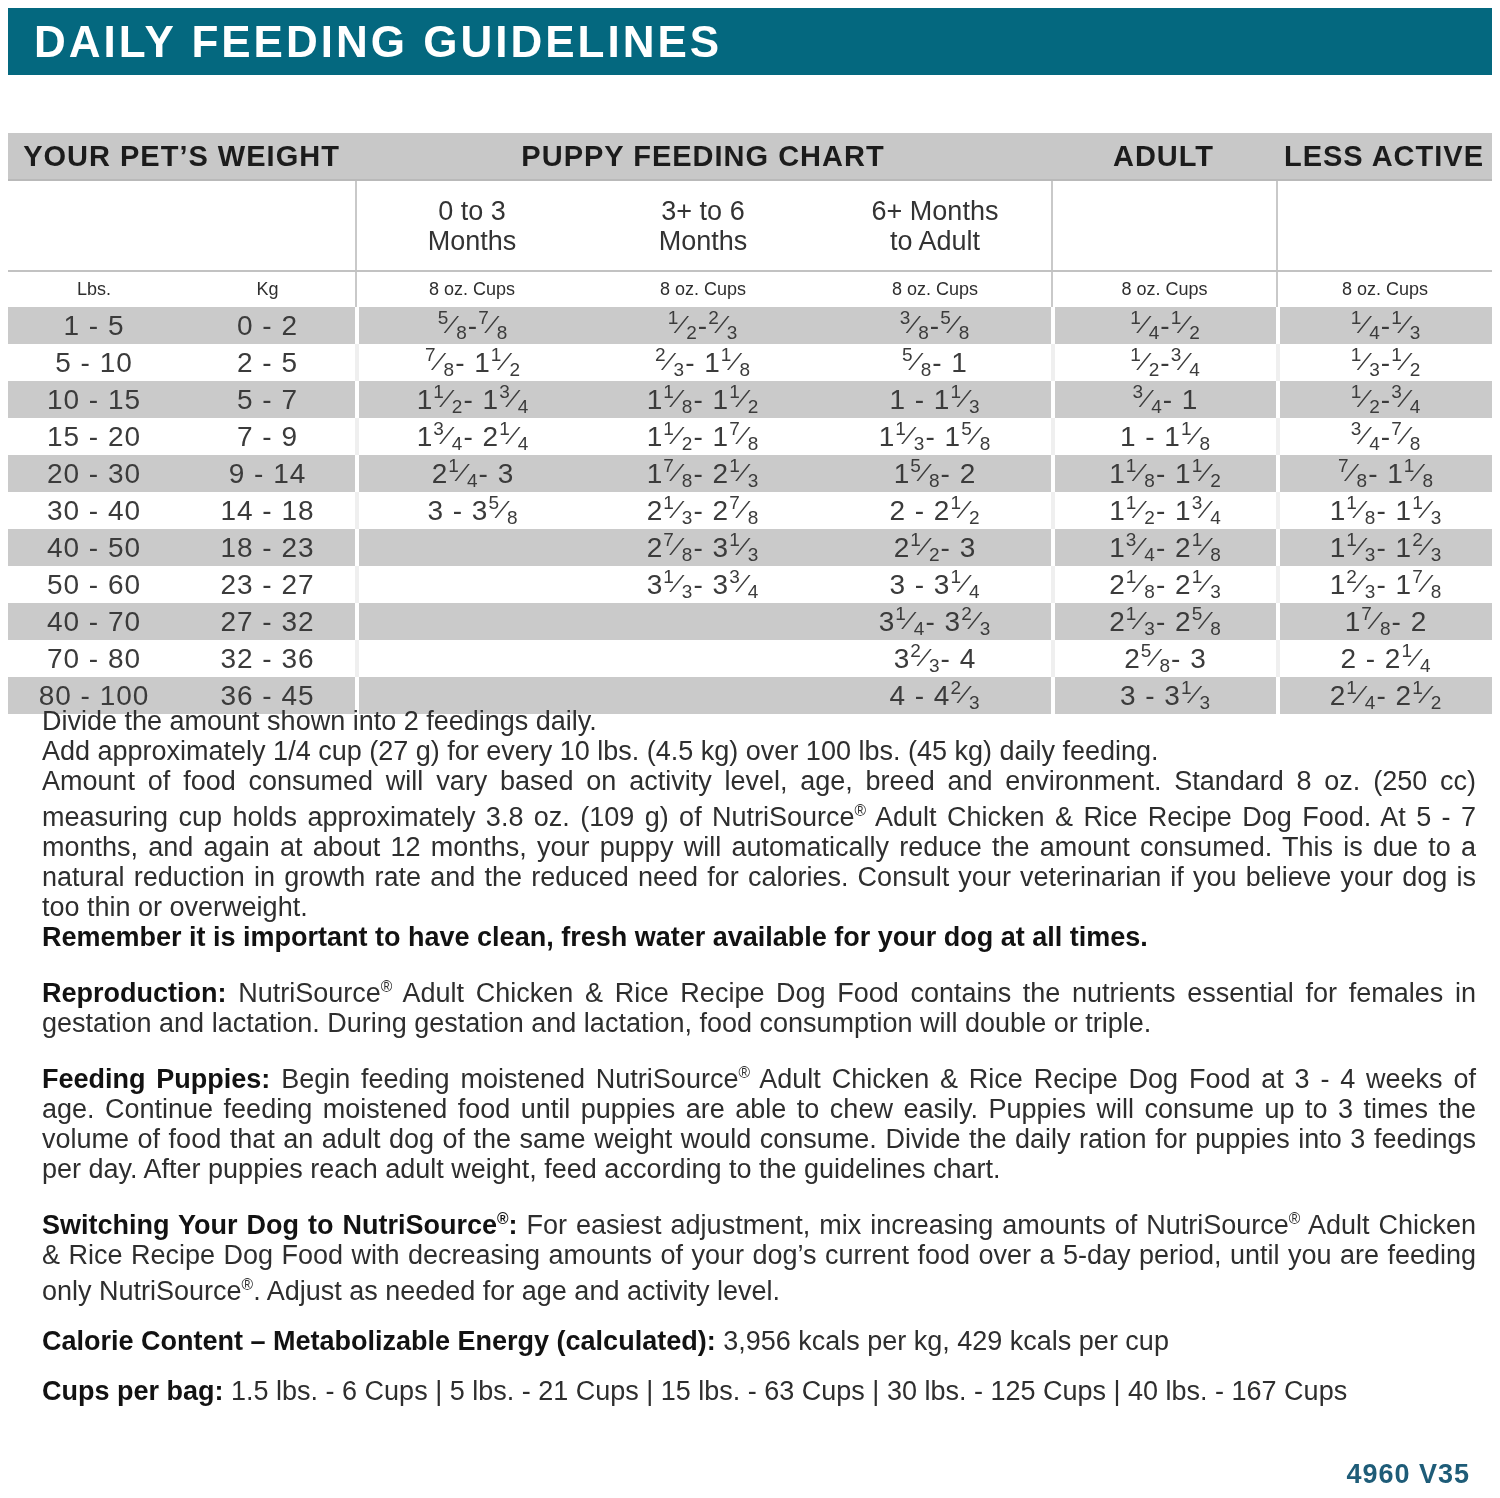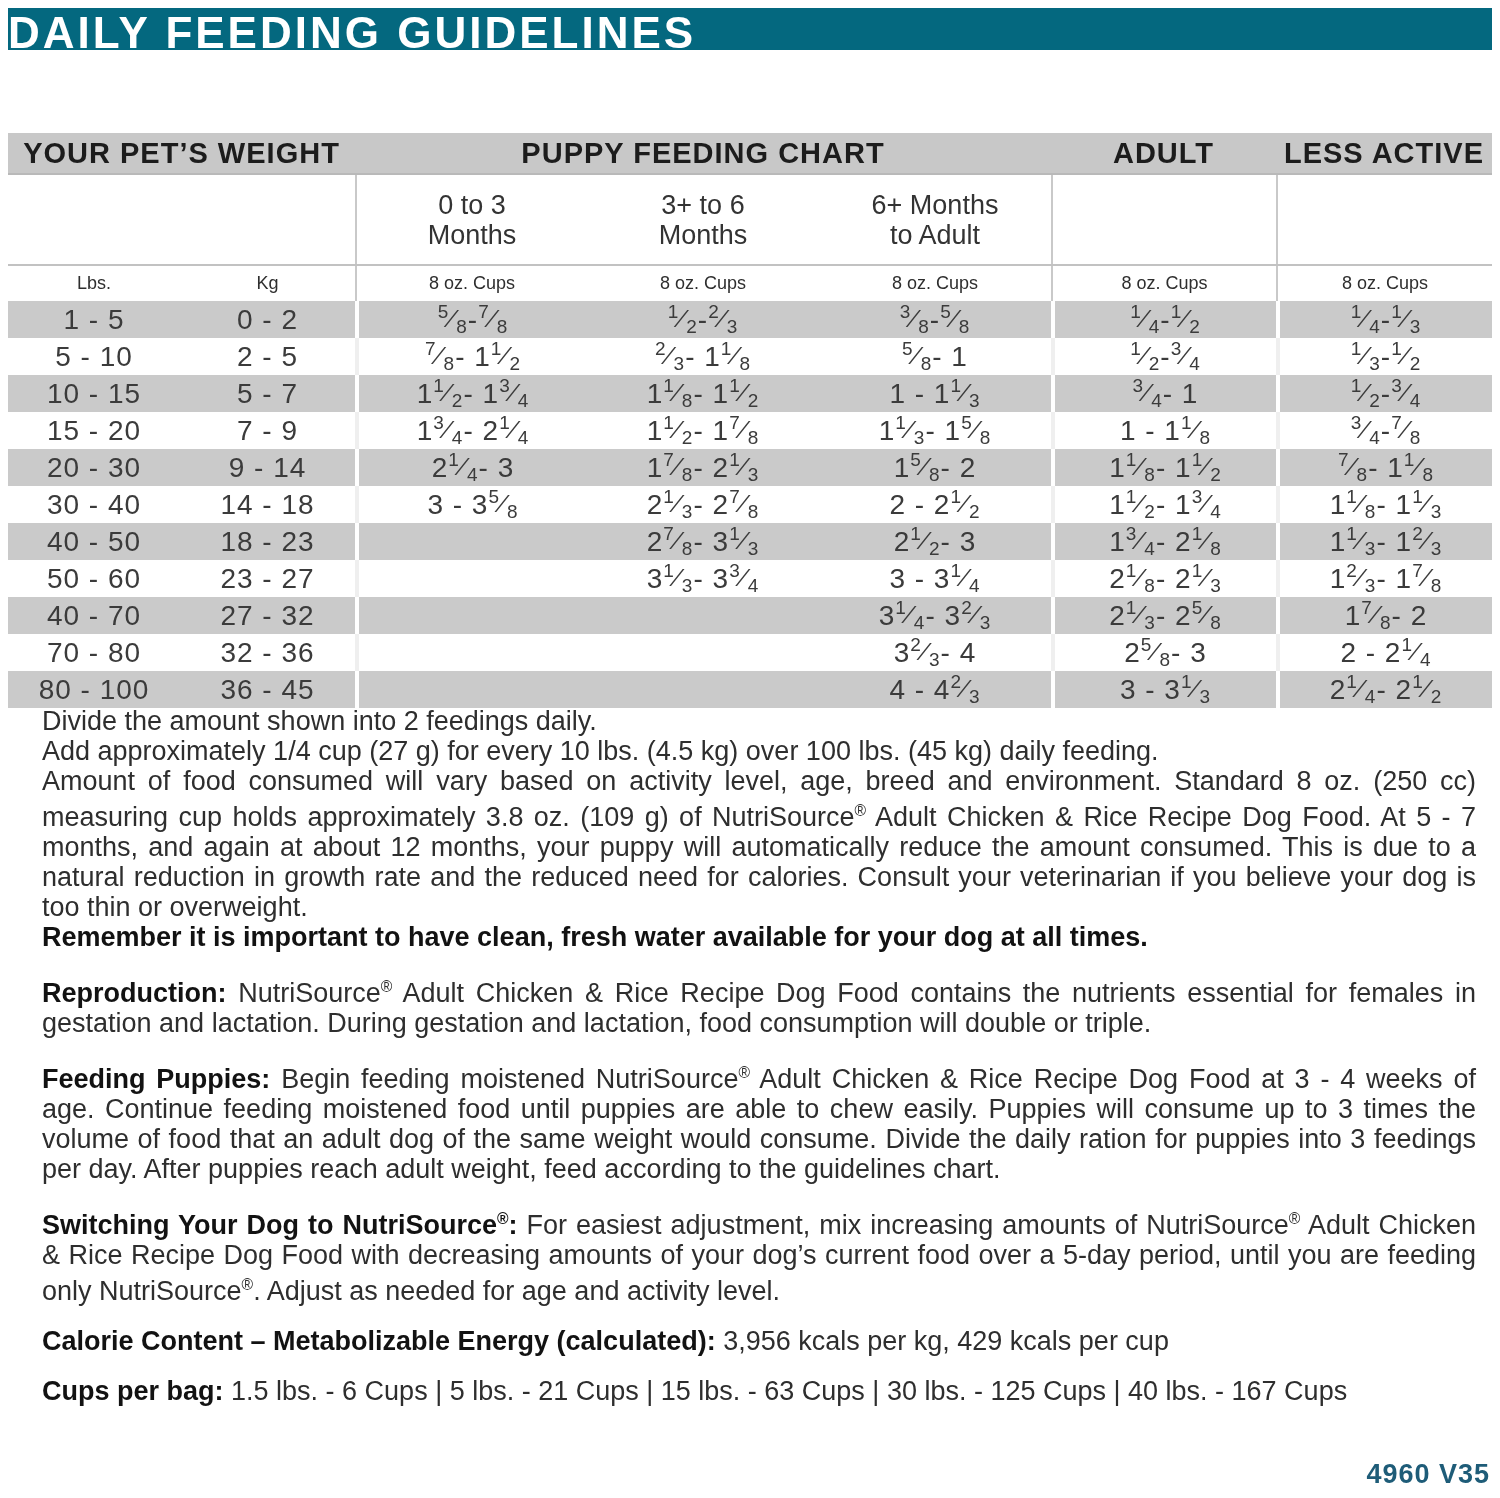--- a/index.html
+++ b/index.html
@@ -9,9 +9,9 @@
   }
   
   .banner{
-    position:absolute;left:8px;top:8px;width:1484px;height:42px;
-    background:var(--teal,#04687F);display:flex;
-    box-sizing:border-box;
+    position:absolute;left:8px;top:8px;width:1484px;height:67px;
+    background:var(--teal,#04687F);display:flex;align-items:center;
+    padding-left:26px;box-sizing:border-box;
   }
   .banner .title{color:#fff;font-size:44px;font-weight:700;letter-spacing:3px;white-space:nowrap}
   

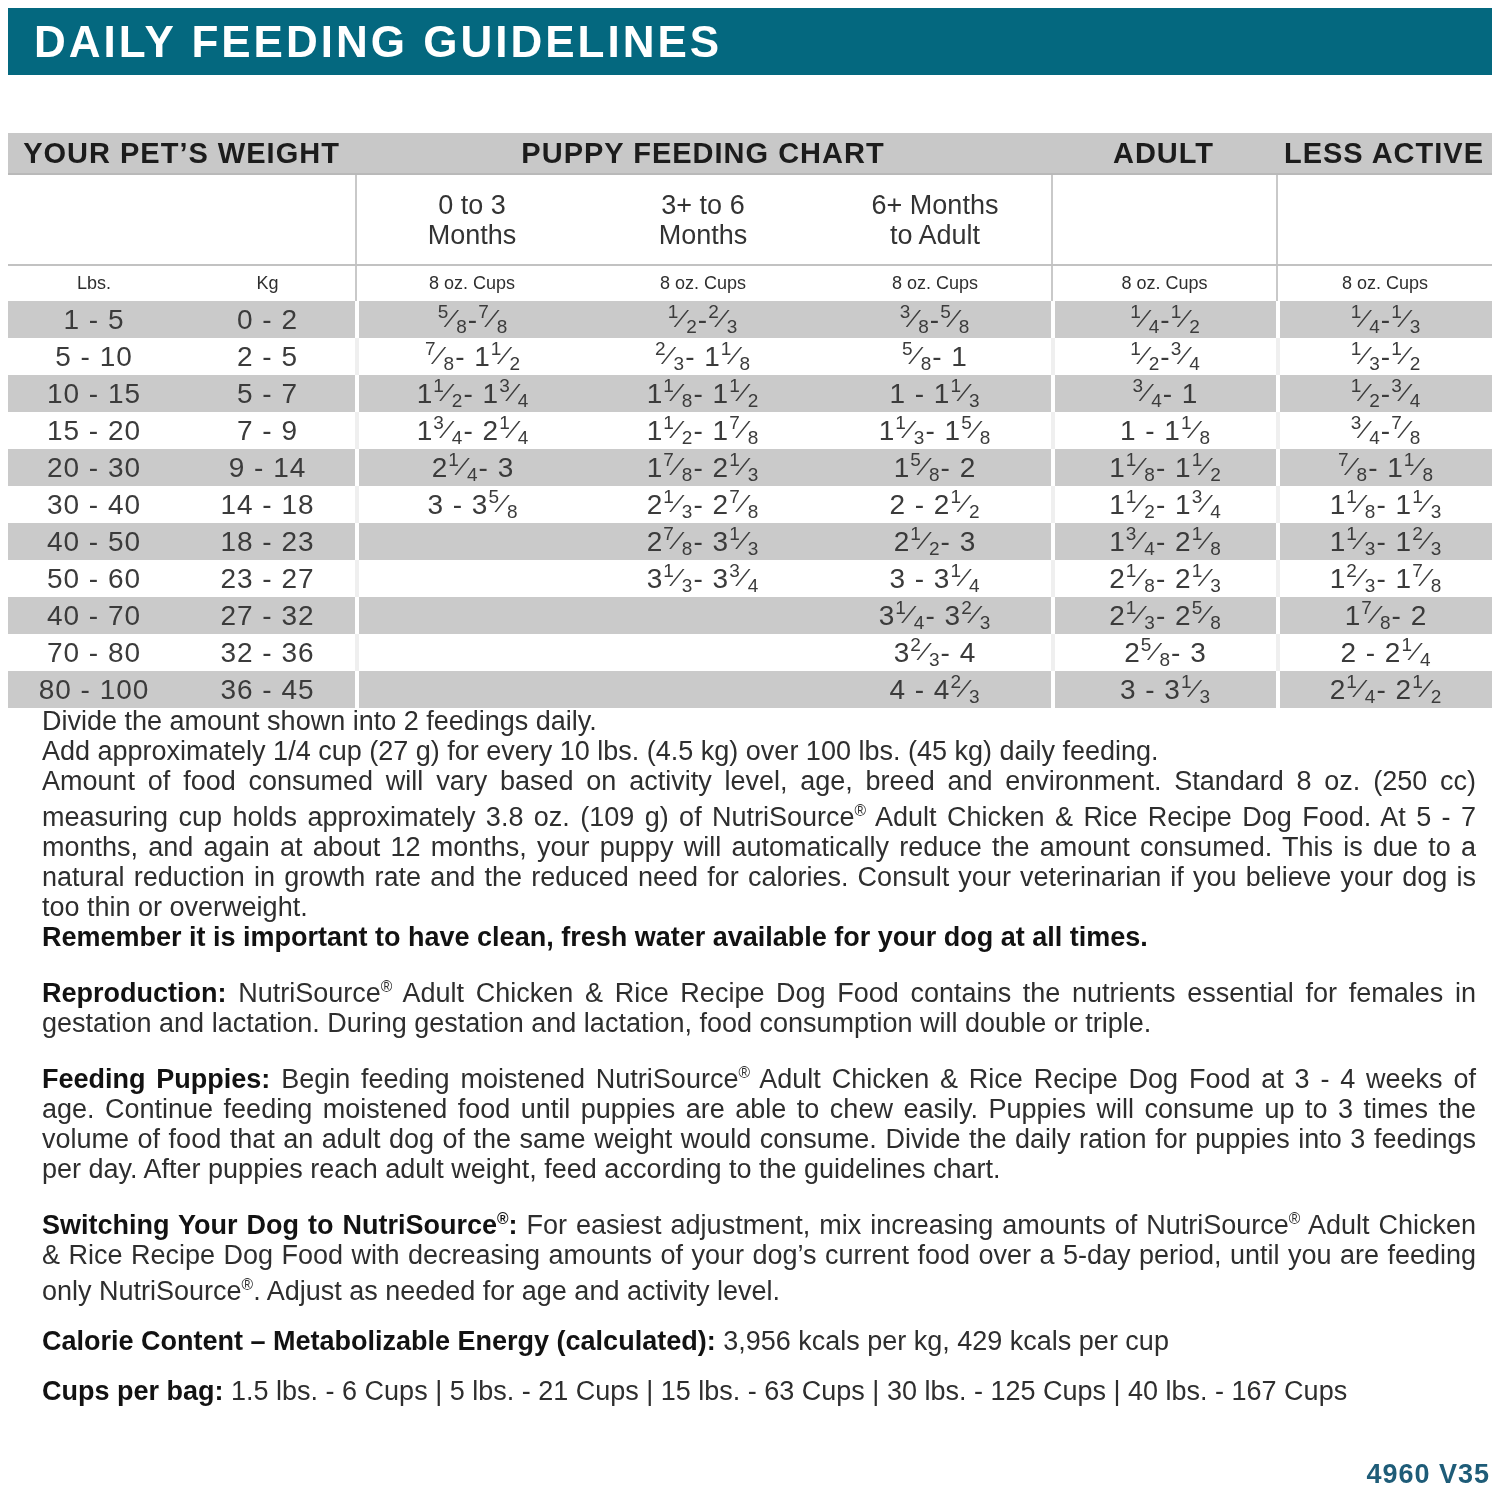--- a/index.html
+++ b/index.html
@@ -16,7 +16,7 @@
   .banner .title{color:#fff;font-size:44px;font-weight:700;letter-spacing:3px;white-space:nowrap}
   
   .ftable{position:absolute;left:8px;top:133px;width:1484px}
-  .g-row{display:flex;height:42px;background:var(--hdrgray,#c8c8c8);border-bottom:2px solid #b9b9b9;box-sizing:border-box}
+  .g-row{display:flex;height:48px;background:var(--hdrgray,#c8c8c8);border-bottom:2px solid #b9b9b9;box-sizing:border-box}
   .g-cell{display:flex;align-items:center;justify-content:center;font-weight:700;font-size:29px;letter-spacing:1px;color:#1c1c1c;white-space:nowrap}
   .g0{width:347px}.g1{width:696px}.g2{width:225px}.g3{width:216px}
   .s-row{display:flex;height:89px;background:#fff}

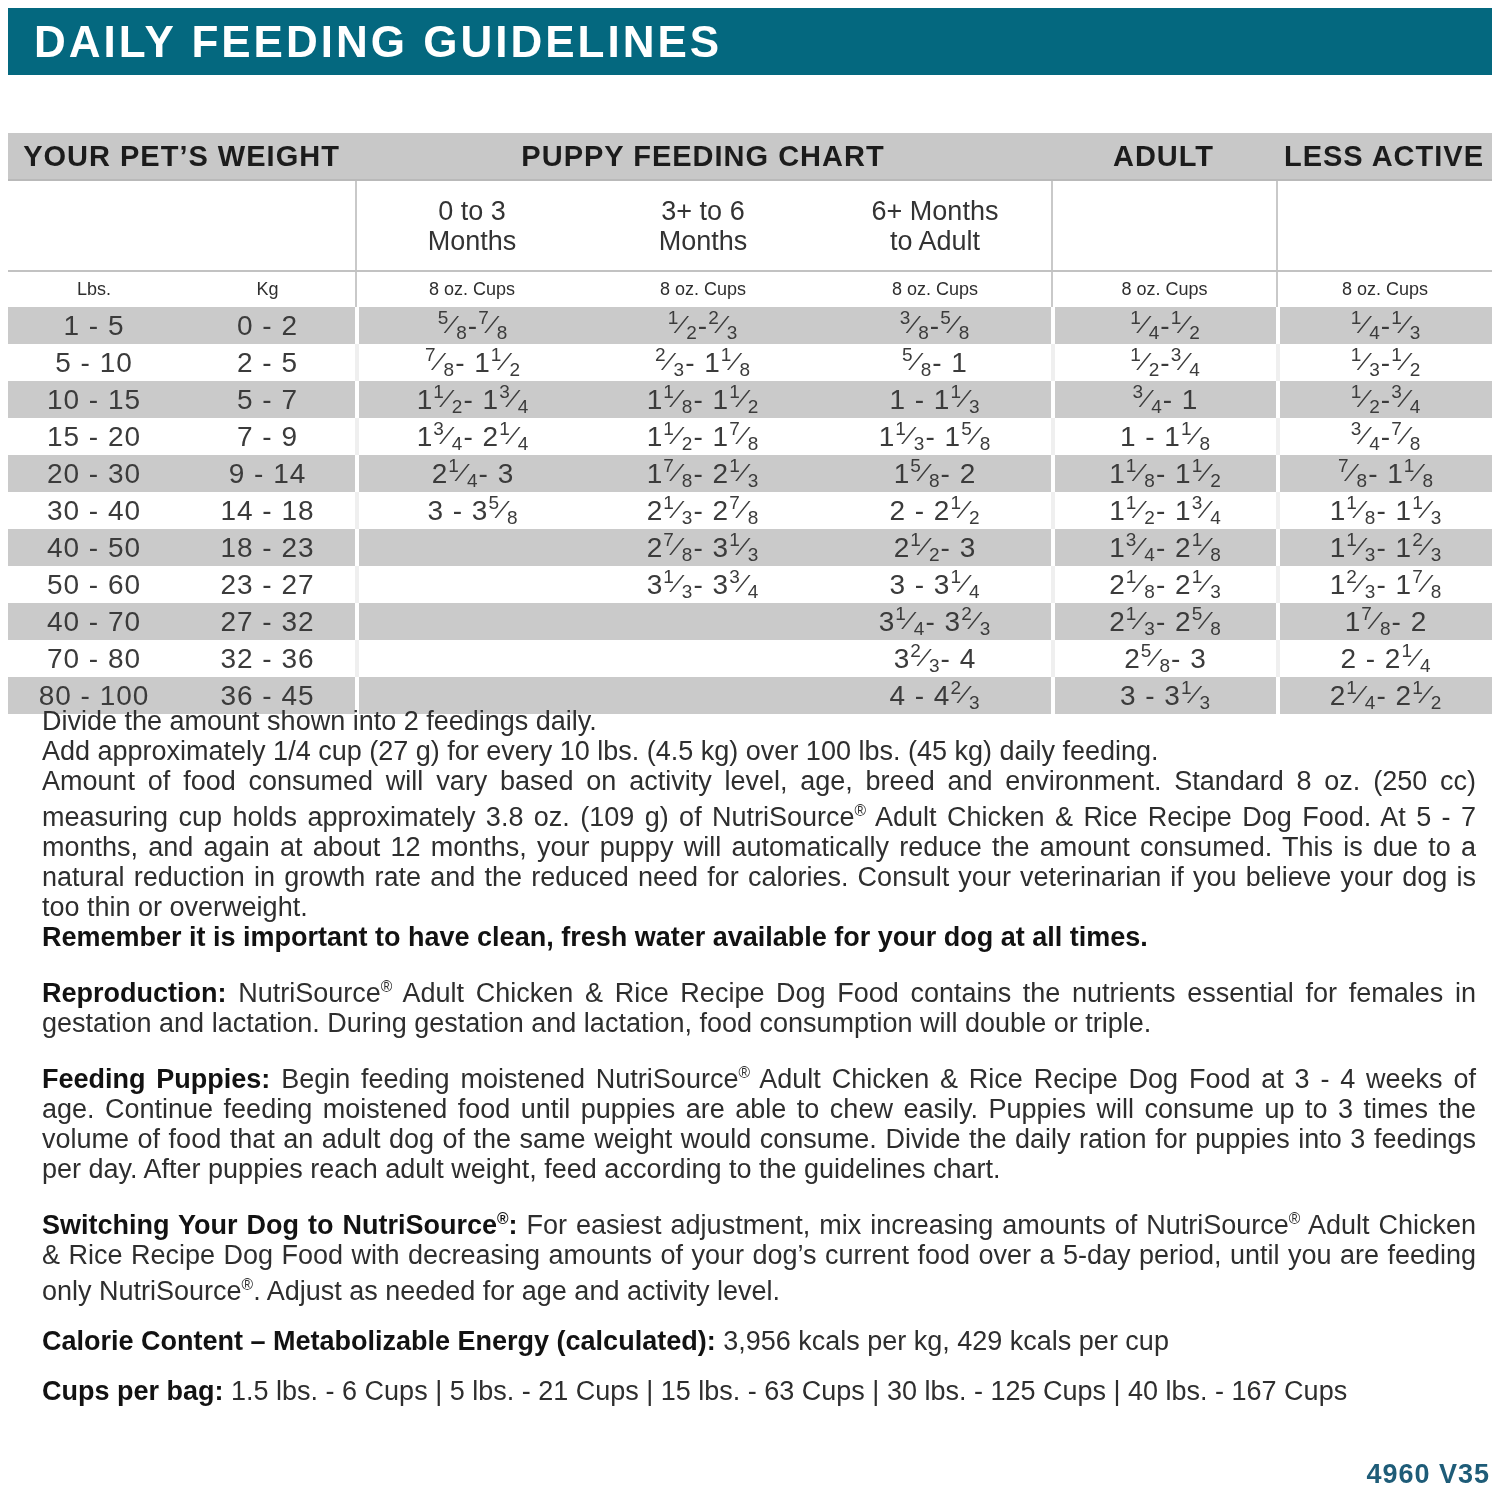--- a/index.html
+++ b/index.html
@@ -43,7 +43,7 @@
   .boldline{font-weight:700;color:#121212}
   sup.reg{font-size:58%}
   
-  .footer{position:absolute;right:10px;bottom:8px;font-size:27px;font-weight:700;letter-spacing:1px;color:var(--footteal,#1E5C78)}
+  .footer{position:absolute;right:30px;bottom:8px;font-size:27px;font-weight:700;letter-spacing:1px;color:var(--footteal,#1E5C78)}
 </style>
 </head>
 <body>

